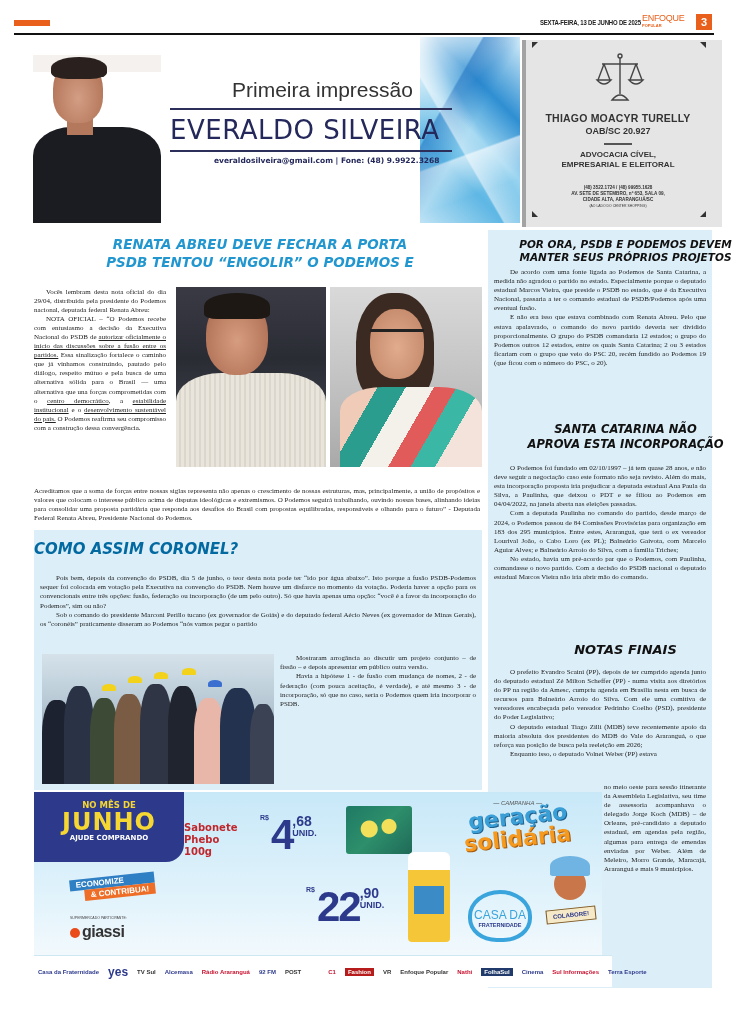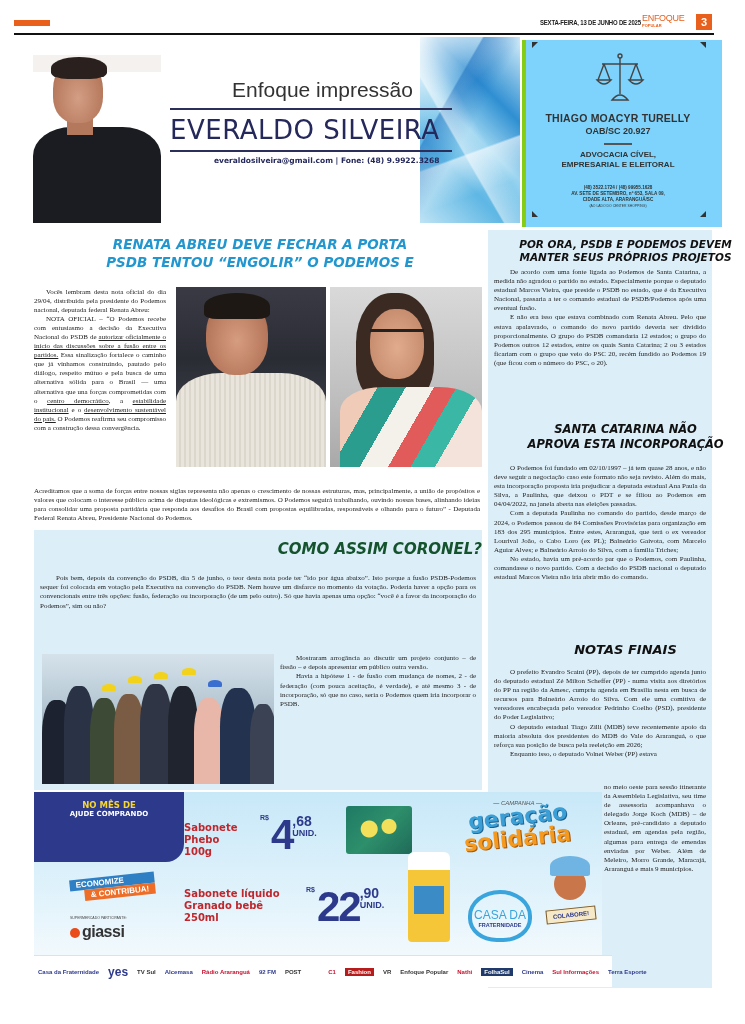--- a/index.html
+++ b/index.html
@@ -156,7 +156,7 @@
   <div class="hair"></div>
 </div>
 <div class="poly-bg"></div>
-<div class="pi-title">Enfoque impressão</div>
+<div class="pi-title">Primeira impressão</div>
 <div class="name-box">
   <span>EVERALDO SILVEIRA</span>
 </div>

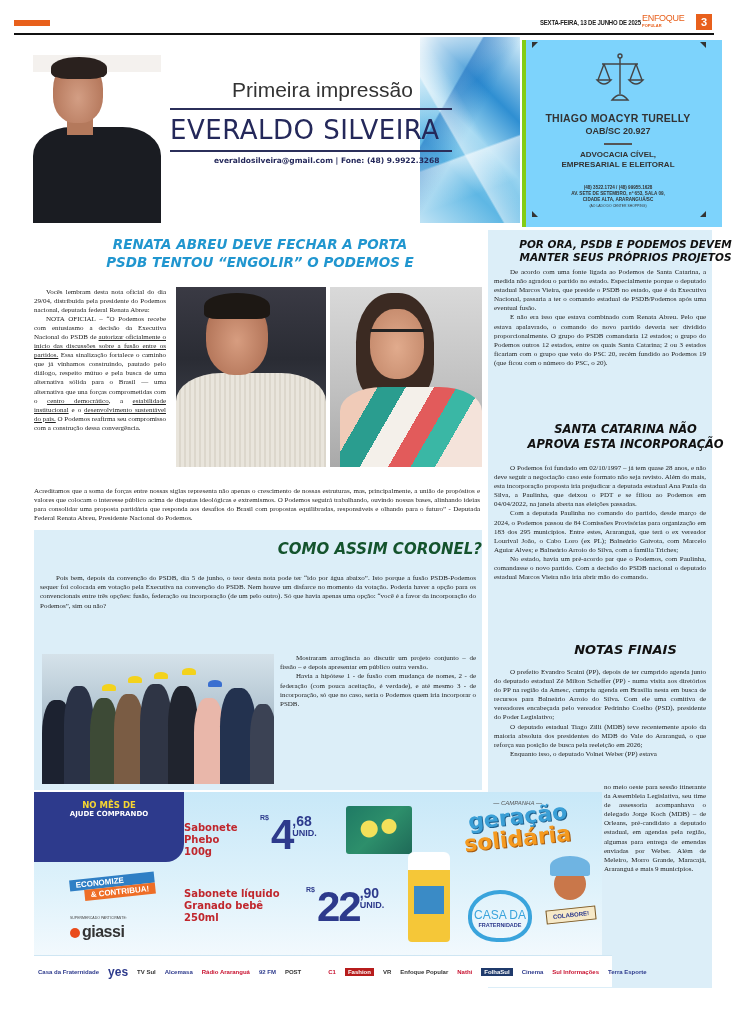--- a/index.html
+++ b/index.html
@@ -39,7 +39,7 @@
       linear-gradient(160deg, transparent 60%, rgba(255,255,255,0.6) 61%, transparent 80%); }
 
   
-  .law-ad { position: absolute; left: 522px; top: 40px; width: 200px; height: 187px; background: #7dd3fc; border-left: 4px solid #84cc16; }
+  .law-ad { position: absolute; left: 522px; top: 40px; width: 200px; height: 187px; background: #e5e5e5; border-left: 4px solid #a3a3a3; }
   .law-ad .corner { position: absolute; width: 0; height: 0; }
   .law-ad .c1 { left: 6px; top: 2px; border-left: 6px solid #333; border-bottom: 6px solid transparent; }
   .law-ad .c2 { right: 16px; top: 2px; border-right: 6px solid #333; border-bottom: 6px solid transparent; }

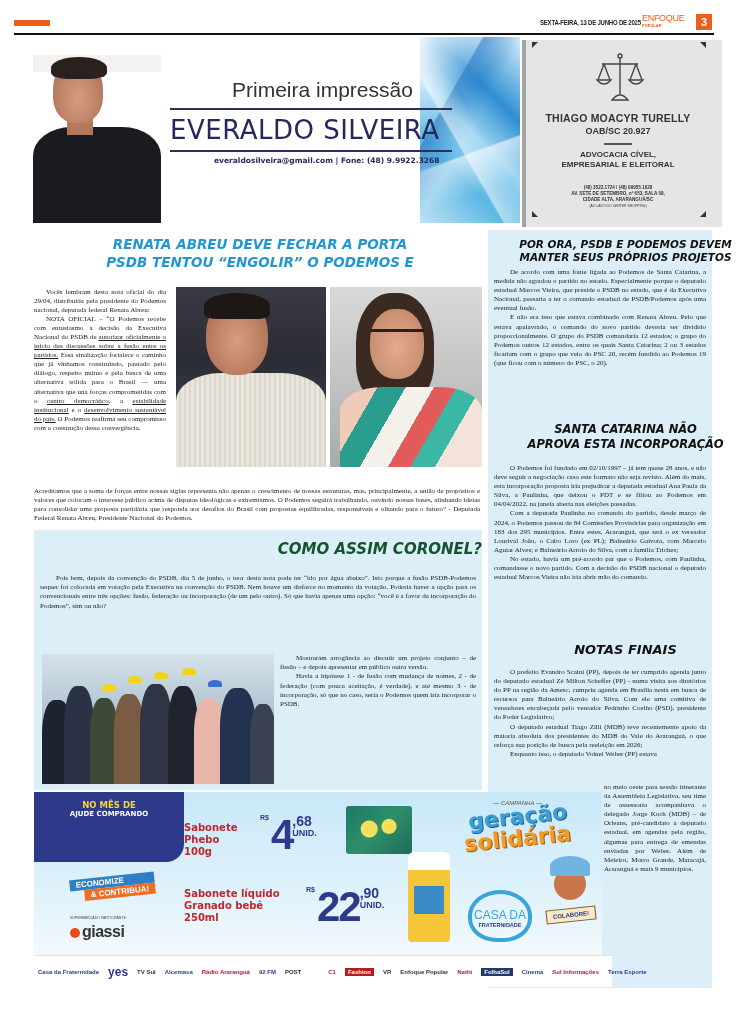--- a/index.html
+++ b/index.html
@@ -73,7 +73,7 @@
 
   
   .coronel-box { position: absolute; left: 34px; top: 530px; width: 448px; height: 260px; background: #dceef8; }
-  .coronel-title { position: absolute; left: 0; top: 10px; width: 448px; text-align: right; font-family: "DejaVu Sans", sans-serif; font-style: italic; font-weight: bold; font-size: 15px; color: #14532d; }
+  .coronel-title { position: absolute; left: 0; top: 10px; width: 448px; text-align: left; font-family: "DejaVu Sans", sans-serif; font-style: italic; font-weight: bold; font-size: 15px; color: #0369a1; }
   .coronel-text { position: absolute; left: 6px; top: 44px; width: 436px; font-size: 7px; line-height: 9.2px; text-align: justify; color: #222; }
   .coronel-text p { text-indent: 16px; }
   .coronel-photo { position: absolute; left: 8px; top: 124px; width: 232px; height: 130px; background: linear-gradient(180deg, #d5e2ea 0%, #b5c7d3 40%, #4d5668 100%); overflow: hidden; }

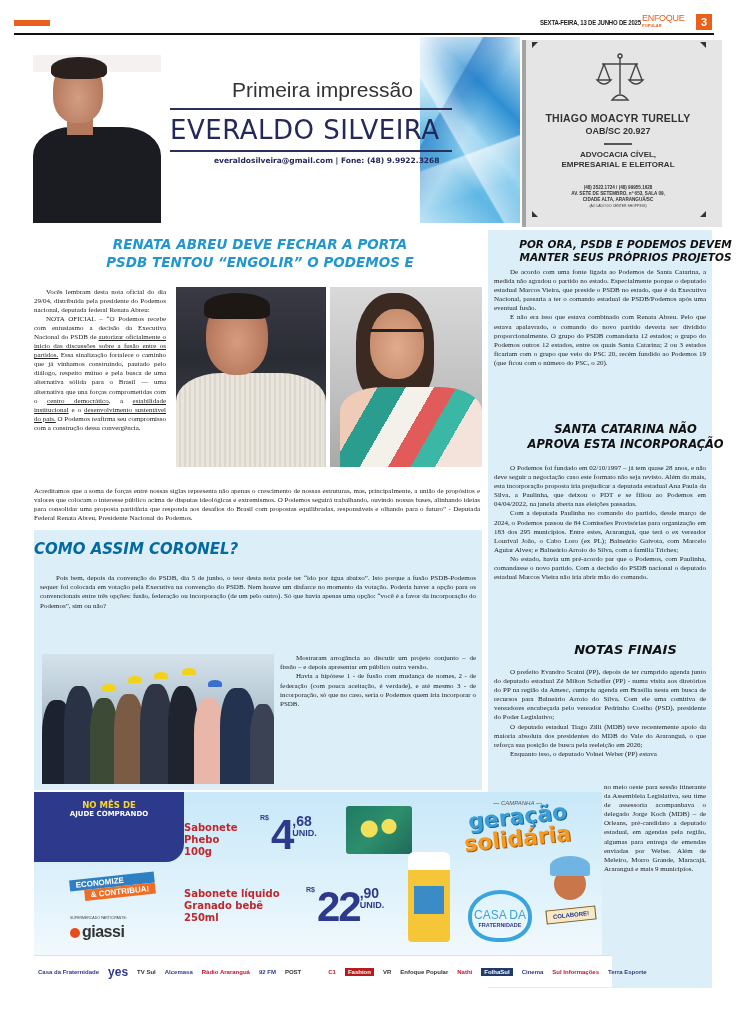--- a/index.html
+++ b/index.html
@@ -223,6 +223,7 @@
   <div class="coronel-title">COMO ASSIM CORONEL?</div>
   <div class="coronel-text">
     <p>Pois bem, depois da convenção do PSDB, dia 5 de junho, o teor desta nota pode ter “ido por água abaixo”. Isto porque a fusão PSDB-Podemos sequer foi colocada em votação pela Executiva na convenção do PSDB. Nem houve um disfarce no momento da votação. Poderia haver a opção para os convencionais entre três opções: fusão, federação ou incorporação (de um pelo outro). Só que havia apenas uma opção: “você é a favor da incorporação do Podemos”, sim ou não?</p>
+    <p>Sob o comando do presidente Marconi Perillo tucano (ex governador de Goiás) e do deputado federal Aécio Neves (ex governador de Minas Gerais), os “coronéis” praticamente disseram ao Podemos “nós vamos pegar o partido</p>
   </div>
   <div class="coronel-photo">
     <div class="person" style="left:0;width:30px;height:84px;background:#1c2230;"></div>

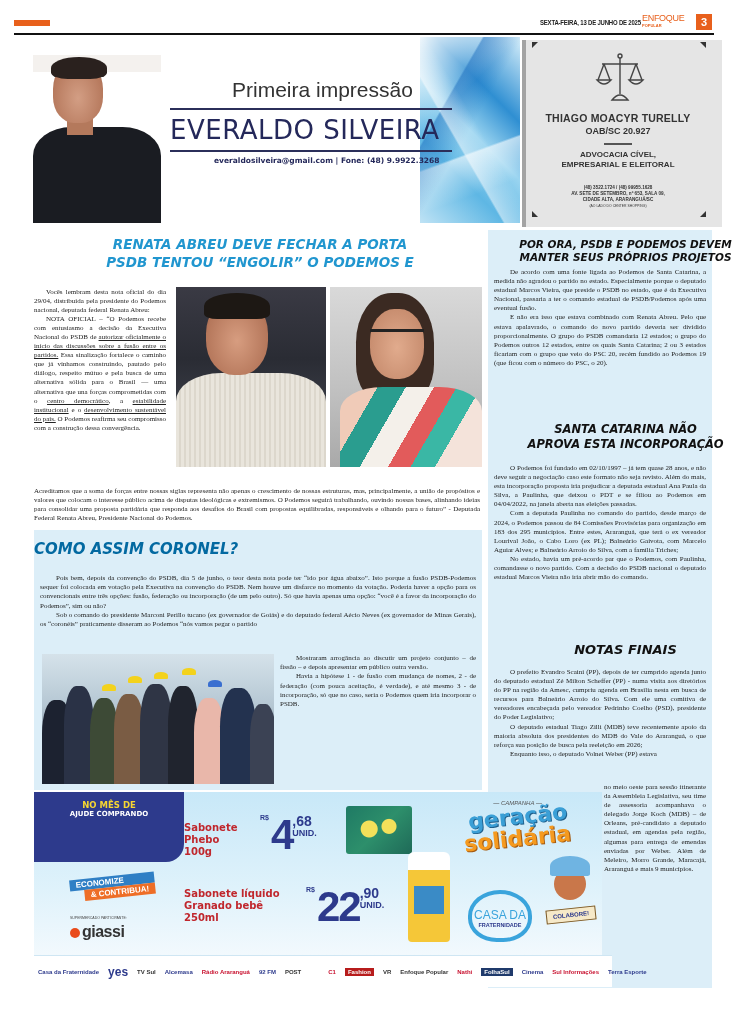--- a/index.html
+++ b/index.html
@@ -277,6 +277,7 @@
 <div class="ad">
   <div class="ad-junho">
     <span class="a">NO MÊS DE</span>
+    <span class="b">JUNHO</span>
     <span class="c">AJUDE COMPRANDO</span>
   </div>
   <div class="ad-economize">

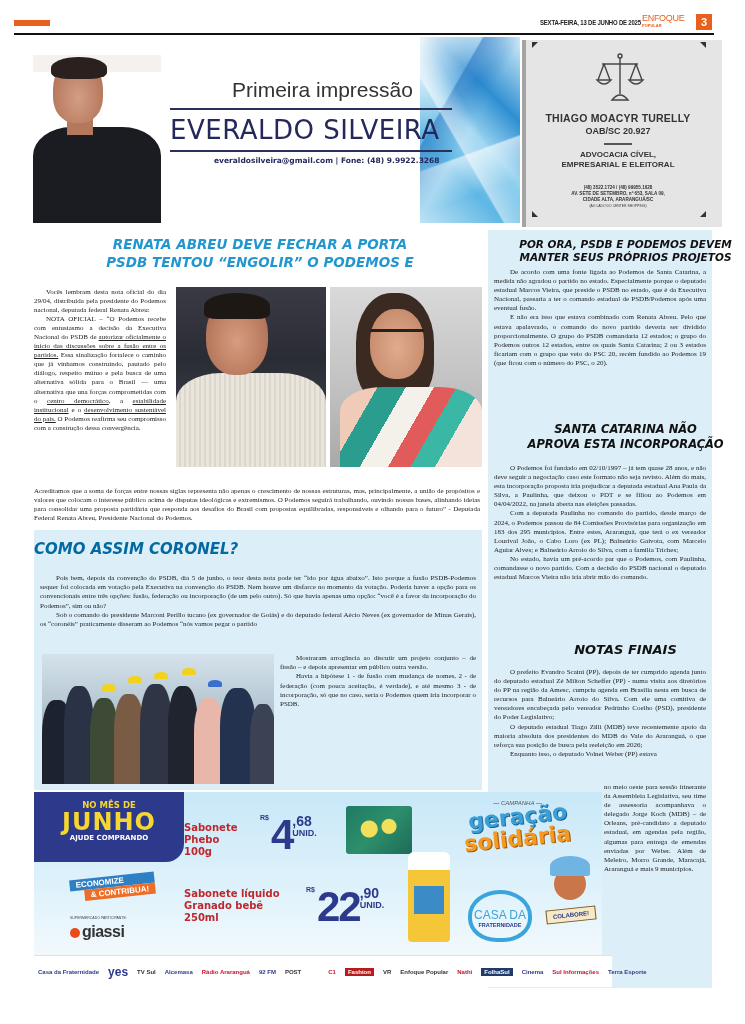--- a/index.html
+++ b/index.html
@@ -297,11 +297,6 @@
   </div>
   <div class="ad-soap"></div>
 
-  <div class="ad-prod" style="left:150px;top:96px;">
-    <div>Sabonete líquido</div>
-      <div>Granado bebê</div>
-      <div>250ml</div>
-  </div>
   <div class="ad-price" style="left:272px;top:94px;">
     <span class="rs">R$</span><span class="int">22</span><span class="dec"><span>,90</span><small>UNID.</small></span>
   </div>

